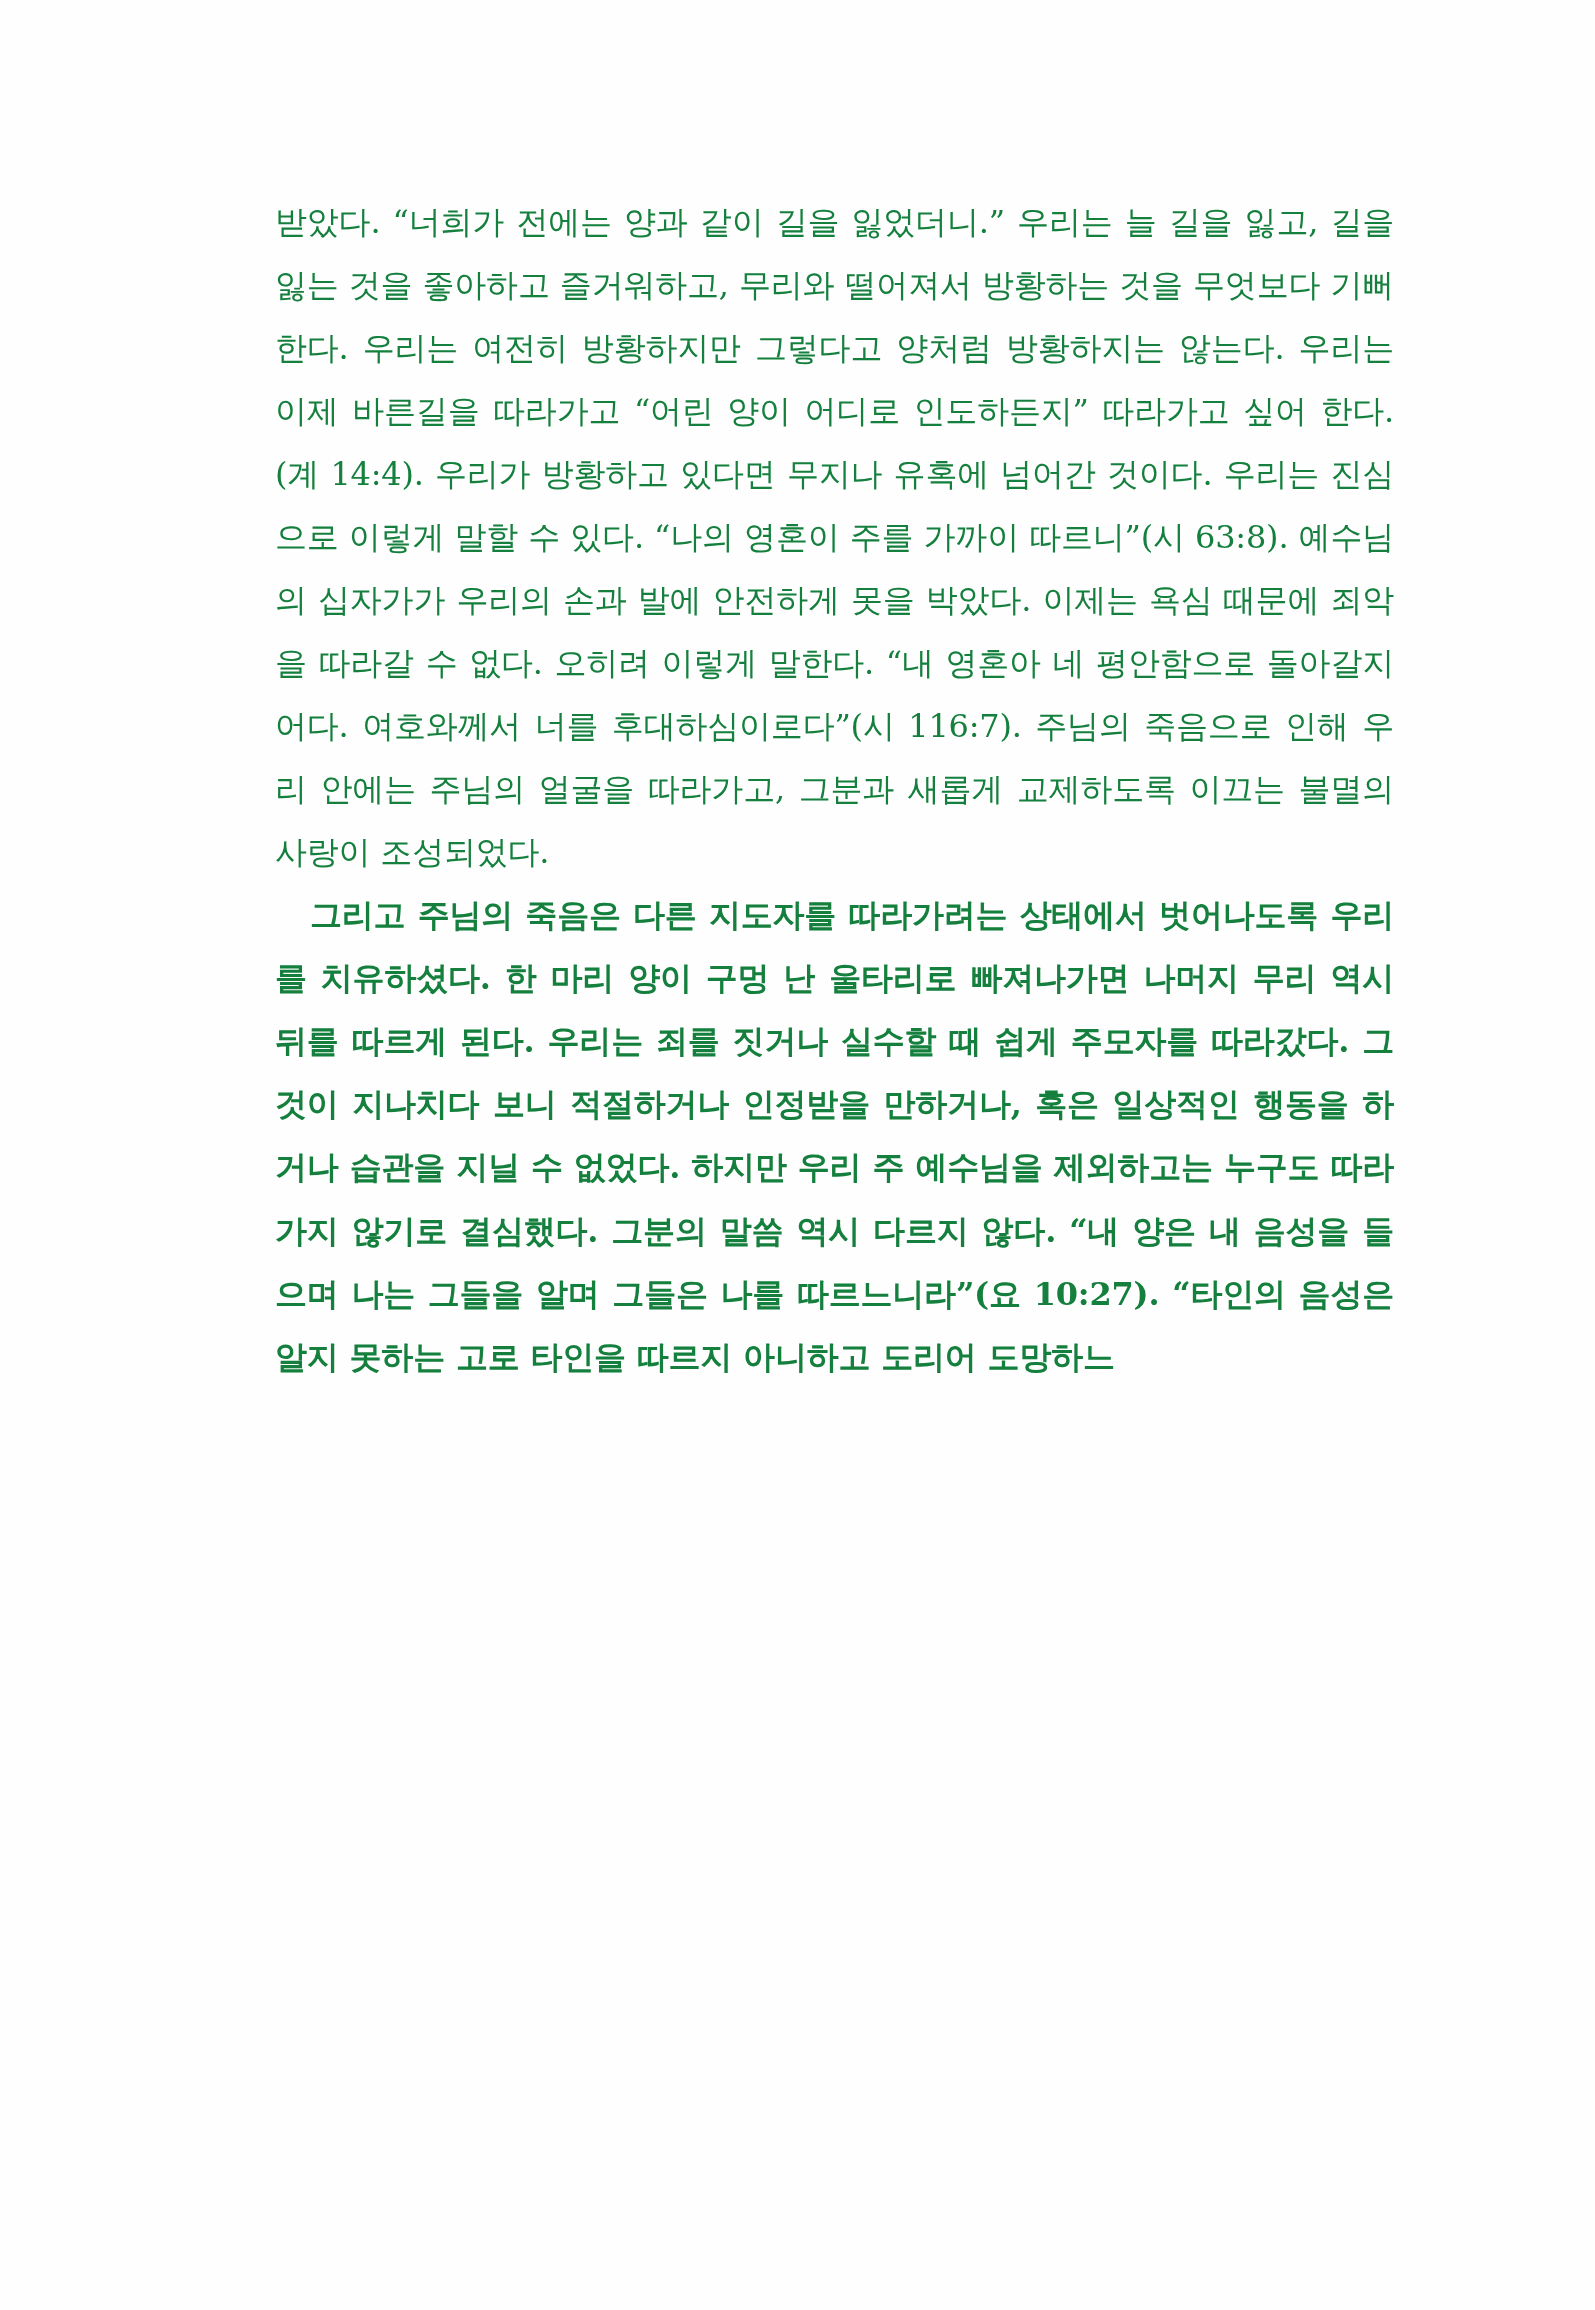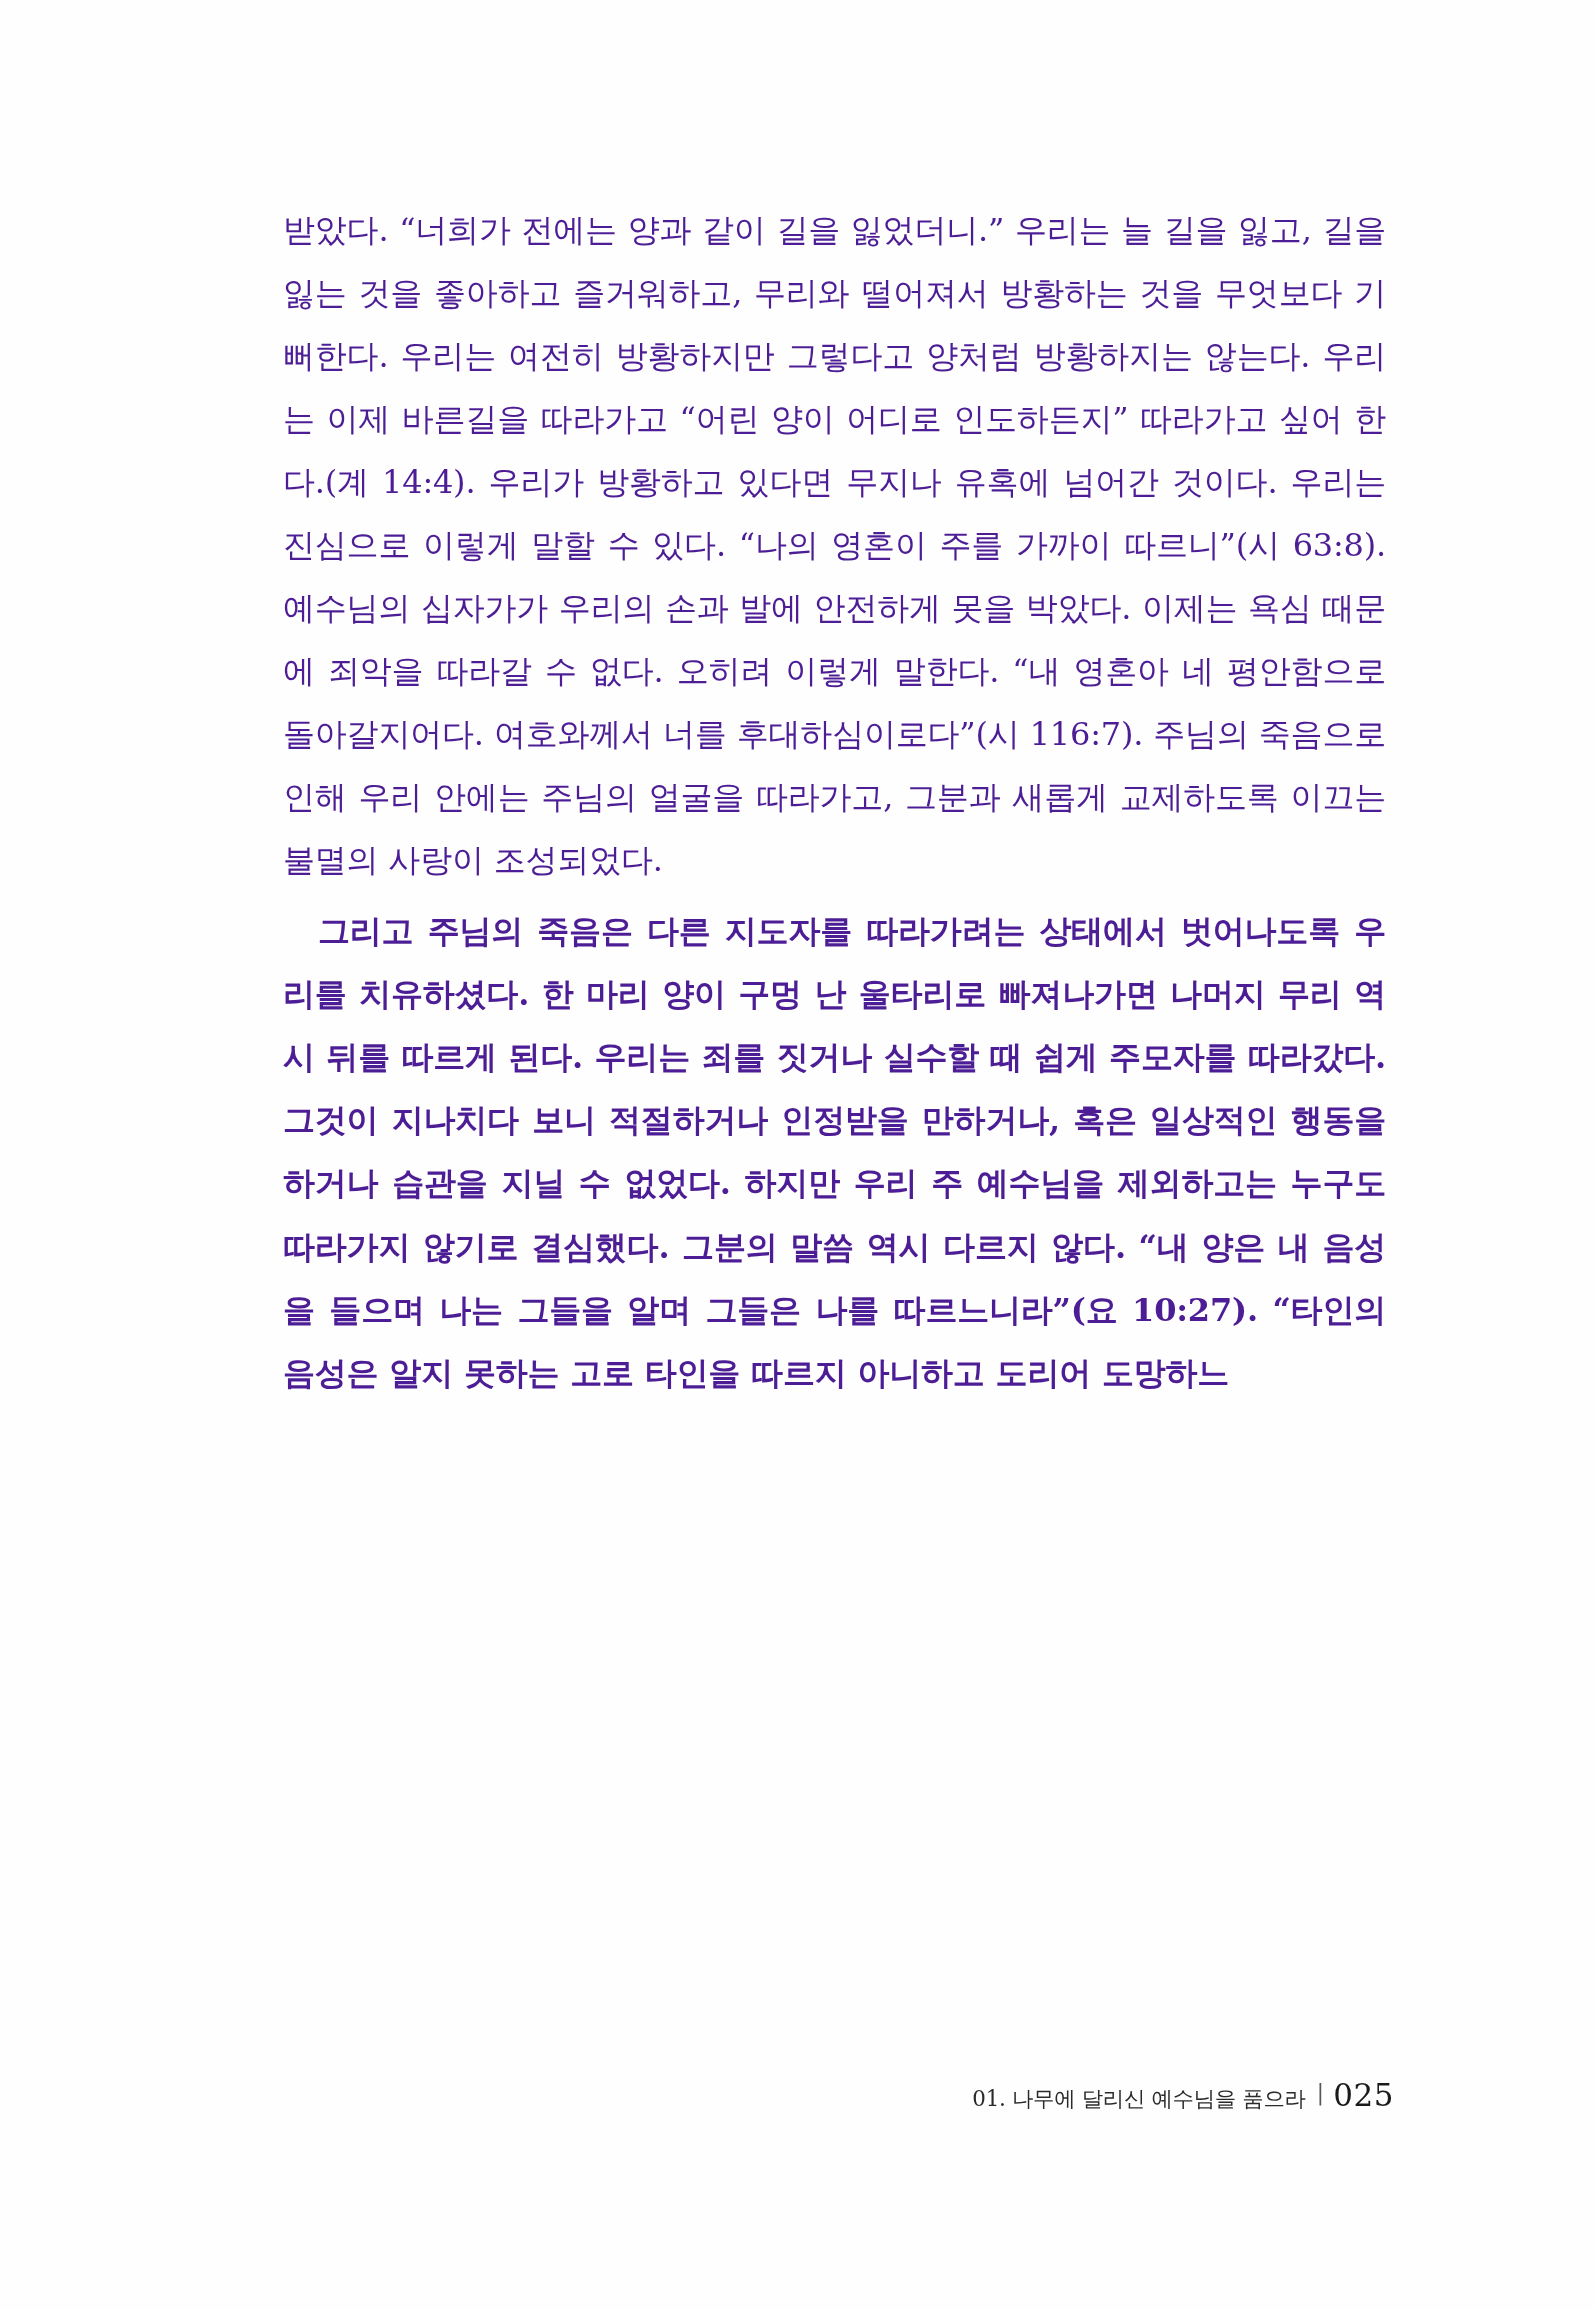--- a/index.html
+++ b/index.html
@@ -36,8 +36,8 @@
     text-justify: inter-character;
     word-break: break-all;
     letter-spacing: -0.2px;
-    margin: 8px;
-    color: #4c1d95;
+    margin: 0;
+    color: #15803d;
   }
   .para + .para {
     margin-top: 0;

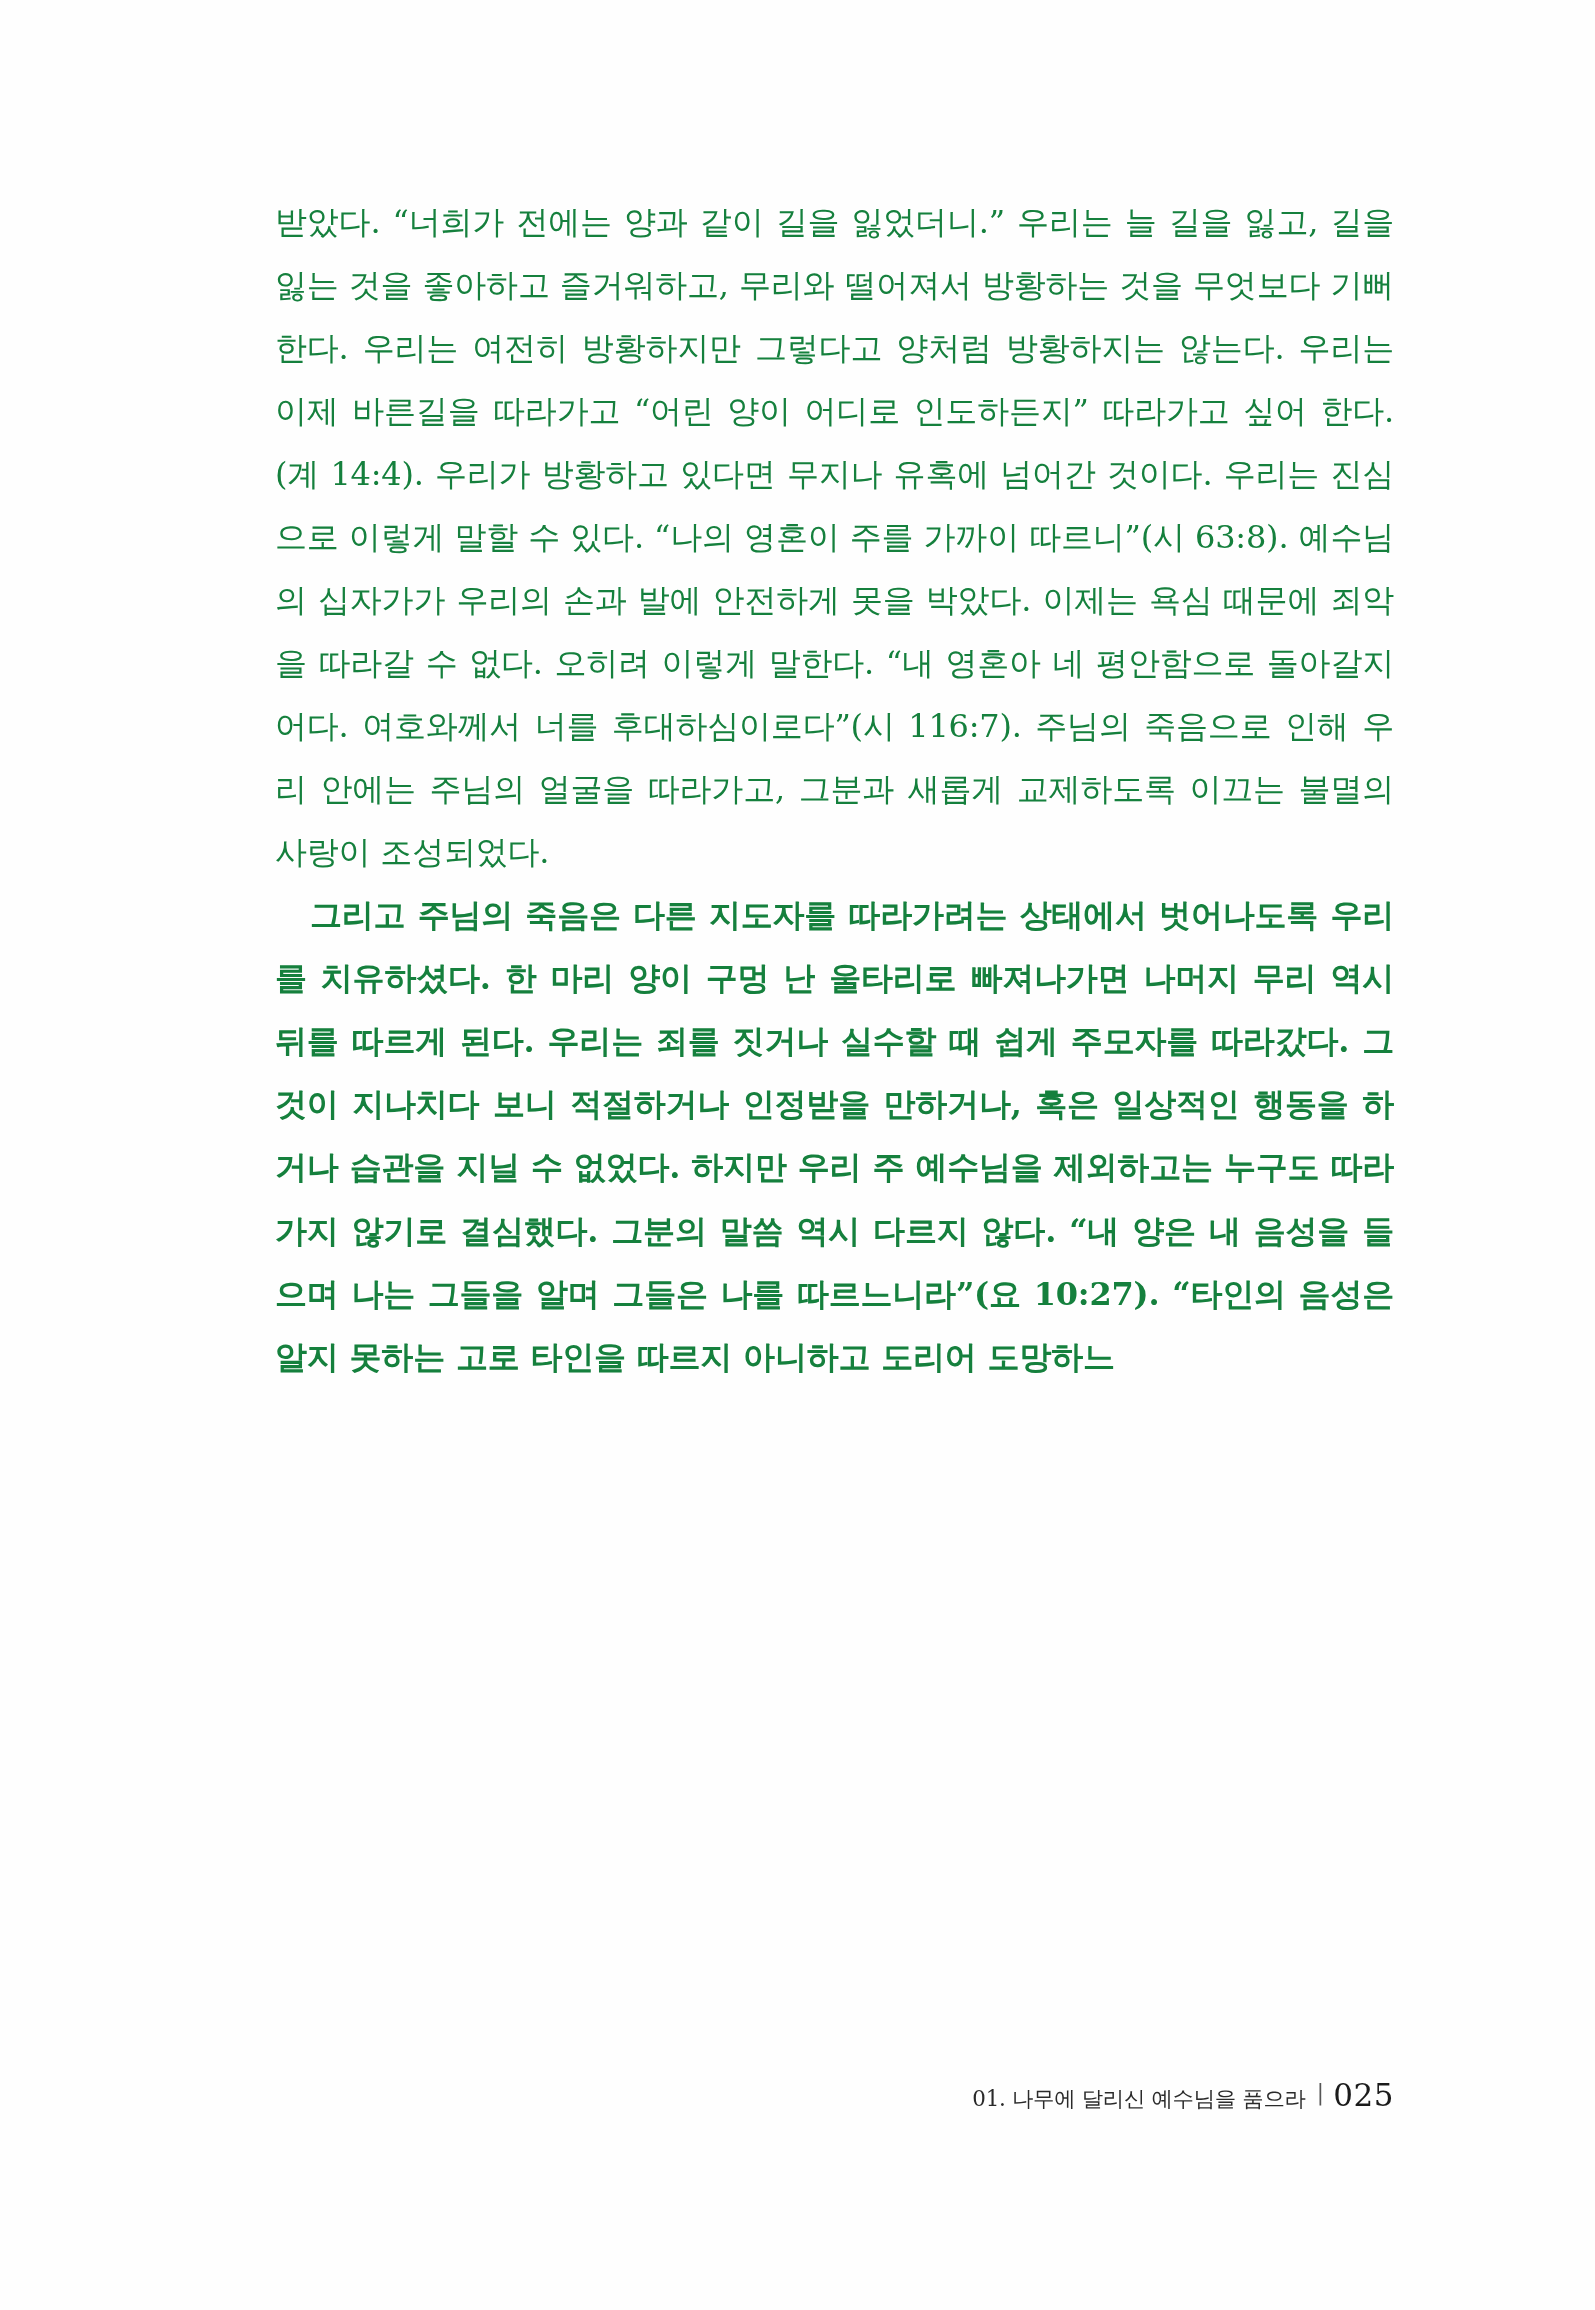--- a/index.html
+++ b/index.html
@@ -83,9 +83,6 @@
     <p class="para indent">그리고 주님의 죽음은 다른 지도자를 따라가려는 상태에서 벗어나도록 우리를 치유하셨다. 한 마리 양이 구멍 난 울타리로 빠져나가면 나머지 무리 역시 뒤를 따르게 된다. 우리는 죄를 짓거나 실수할 때 쉽게 주모자를 따라갔다. 그것이 지나치다 보니 적절하거나 인정받을 만하거나, 혹은 일상적인 행동을 하거나 습관을 지닐 수 없었다. 하지만 우리 주 예수님을 제외하고는 누구도 따라가지 않기로 결심했다. 그분의 말씀 역시 다르지 않다. “내 양은 내 음성을 들으며 나는 그들을 알며 그들은 나를 따르느니라”(요 10:27). “타인의 음성은 알지 못하는 고로 타인을 따르지 아니하고 도리어 도망하느</p>
   </div>
 
-  <div class="footer">
-    <span class="footer-title">01. 나무에 달리신 예수님을 품으라</span><span class="footer-sep">|</span><span class="footer-page">025</span>
-  </div>
 
 </div>
 

